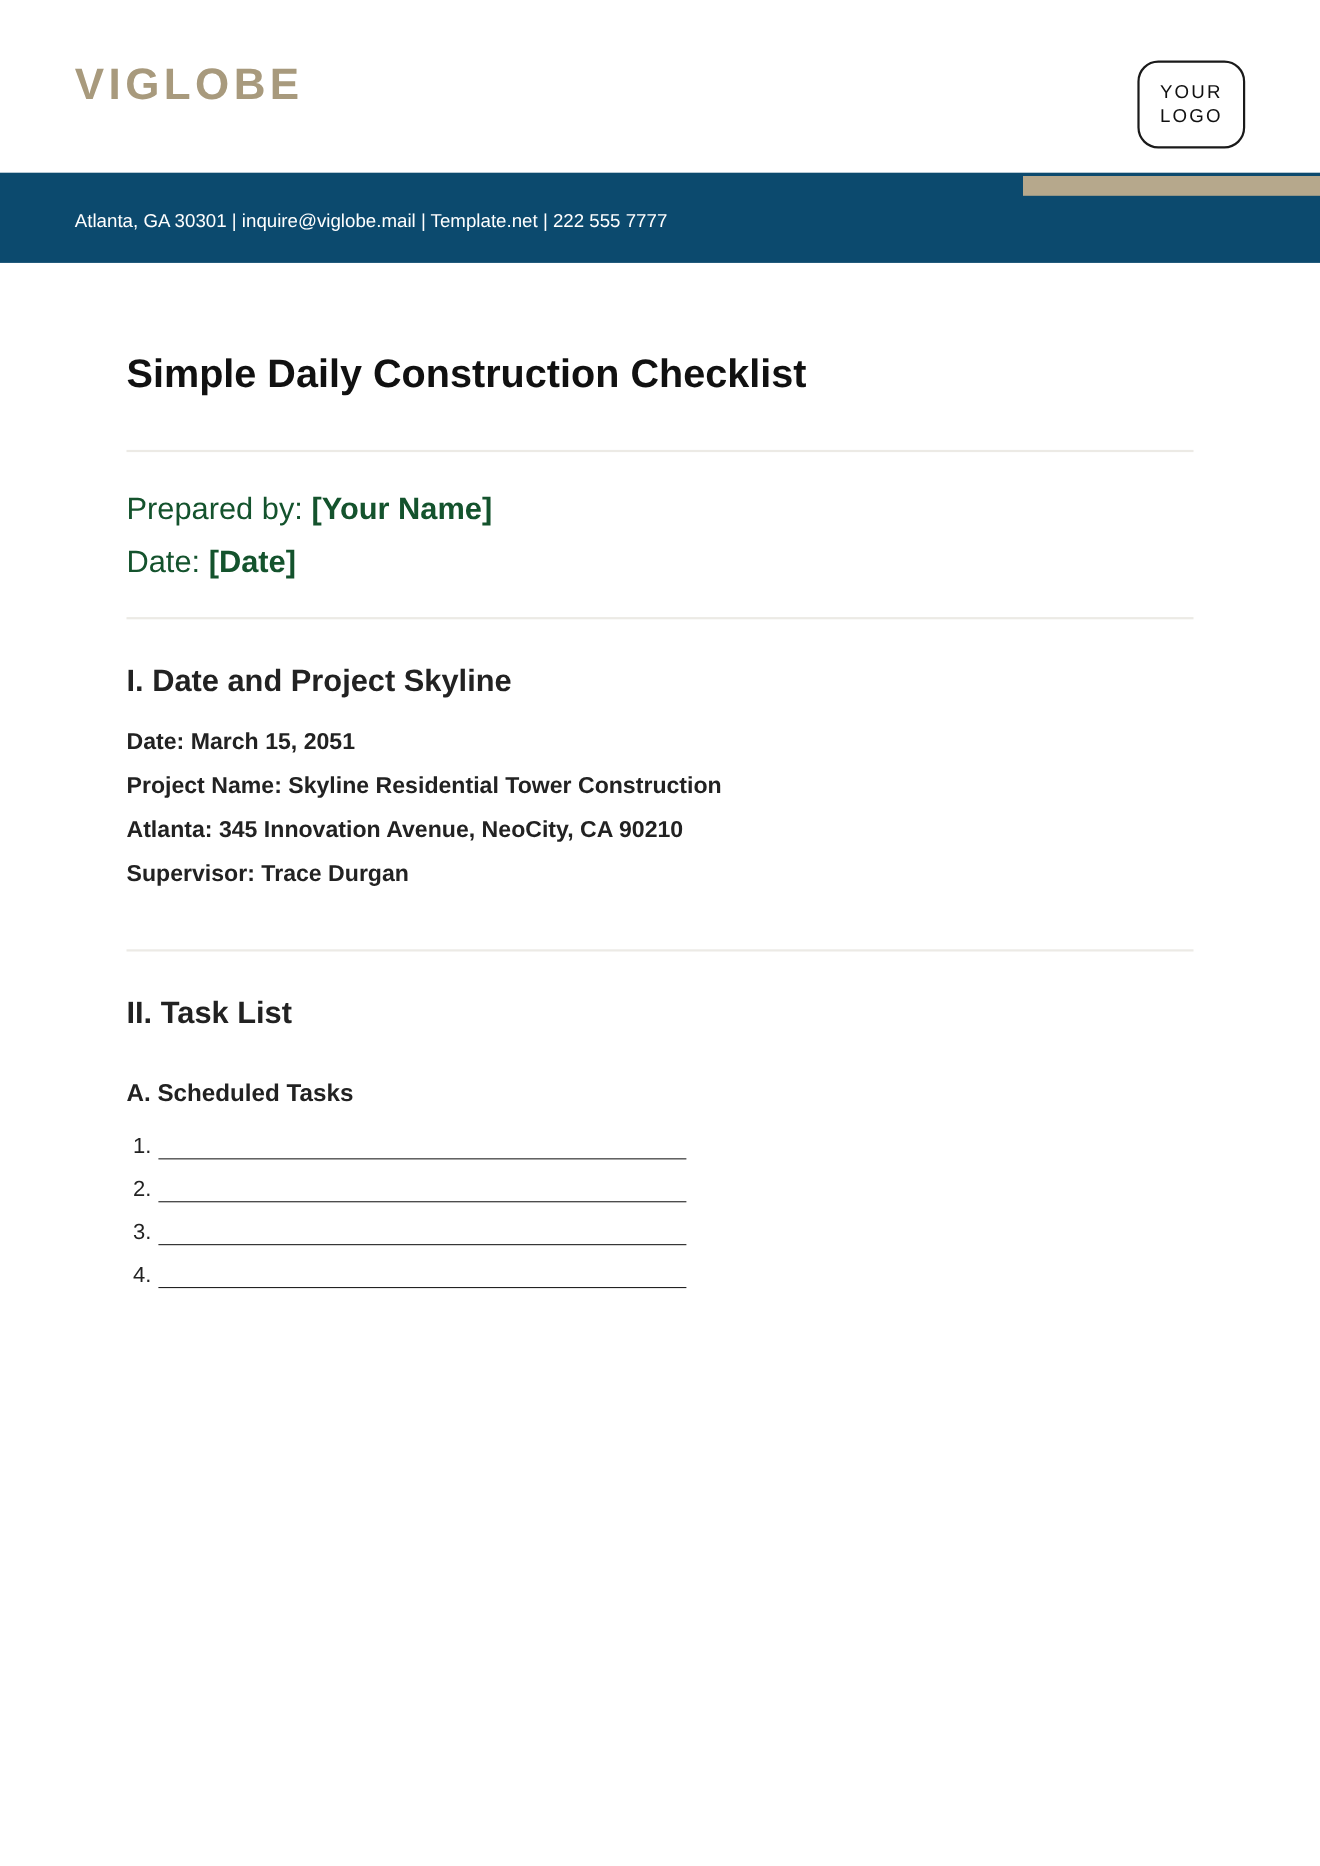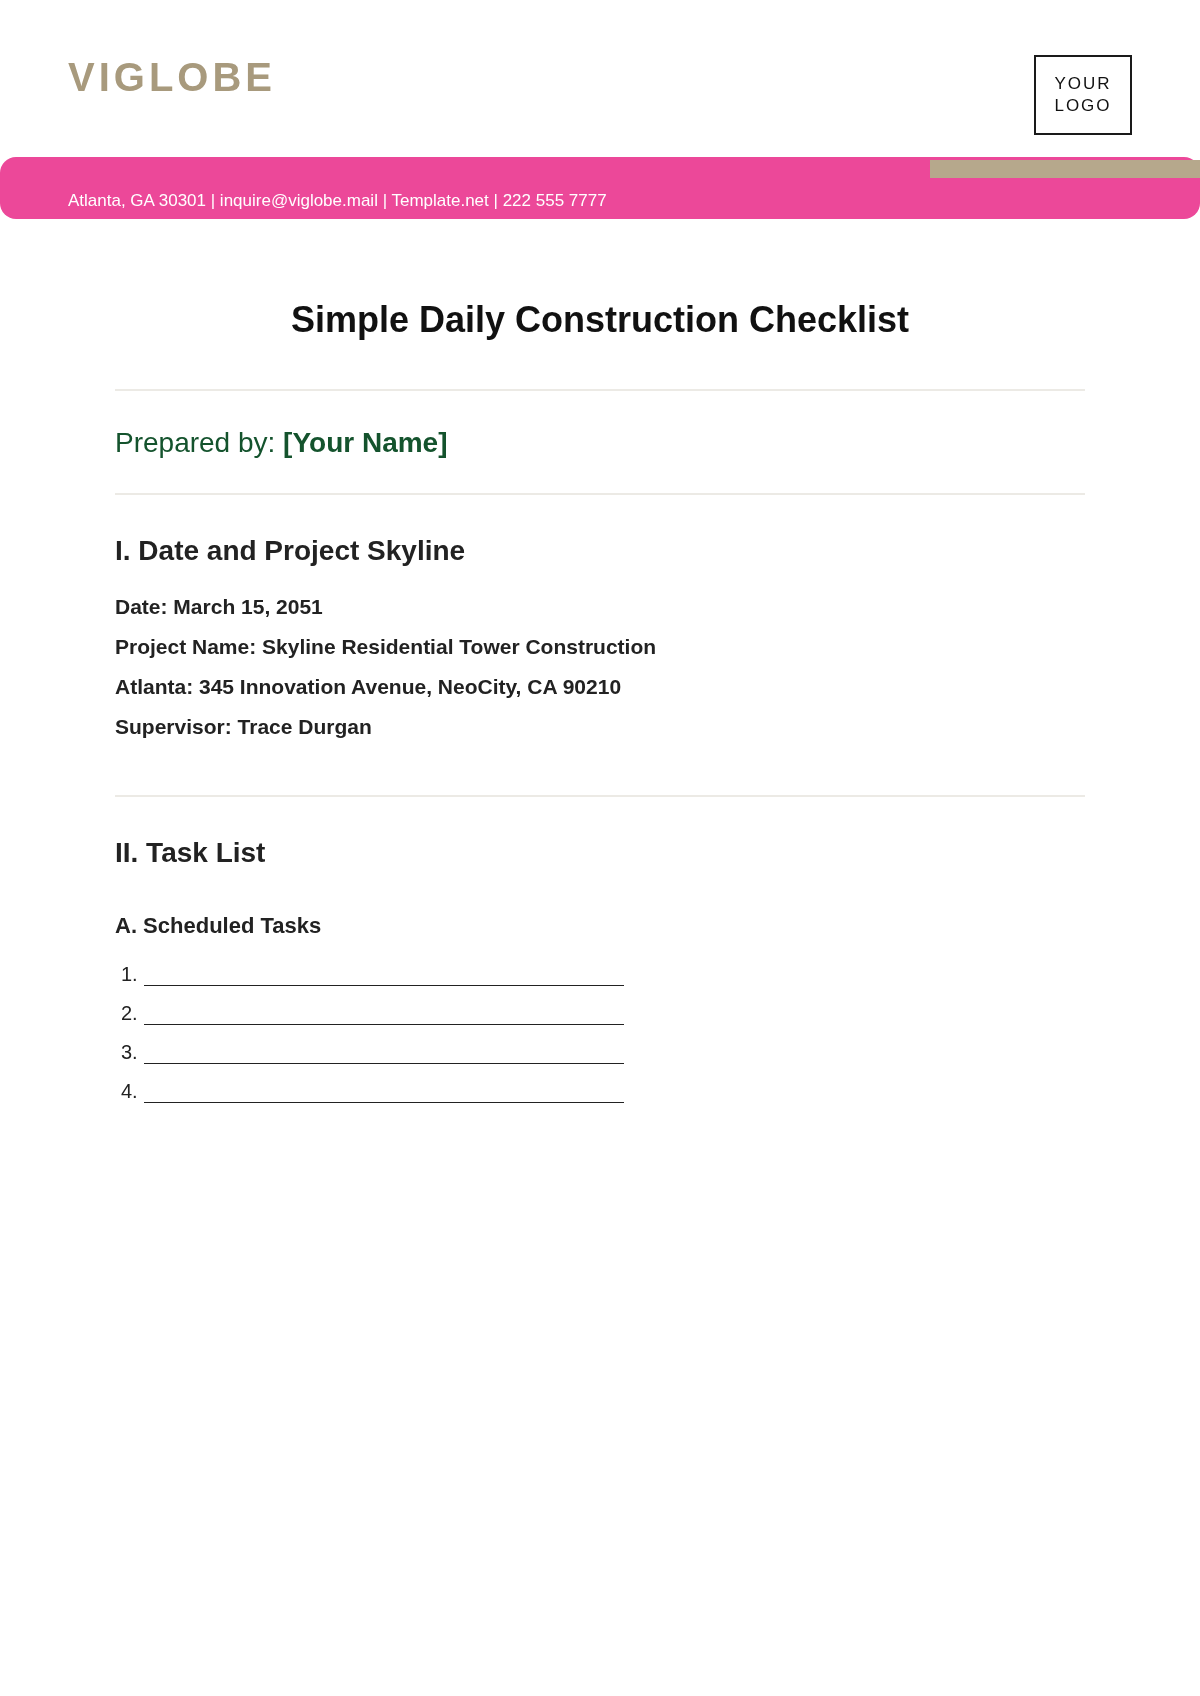--- a/index.html
+++ b/index.html
@@ -28,7 +28,7 @@
   }
   .logo-box {
     border: 2px solid #1a1a1a;
-    border-radius: 0;
+    border-radius: 19px;
     width: 98px;
     height: 80px;
     display: flex;

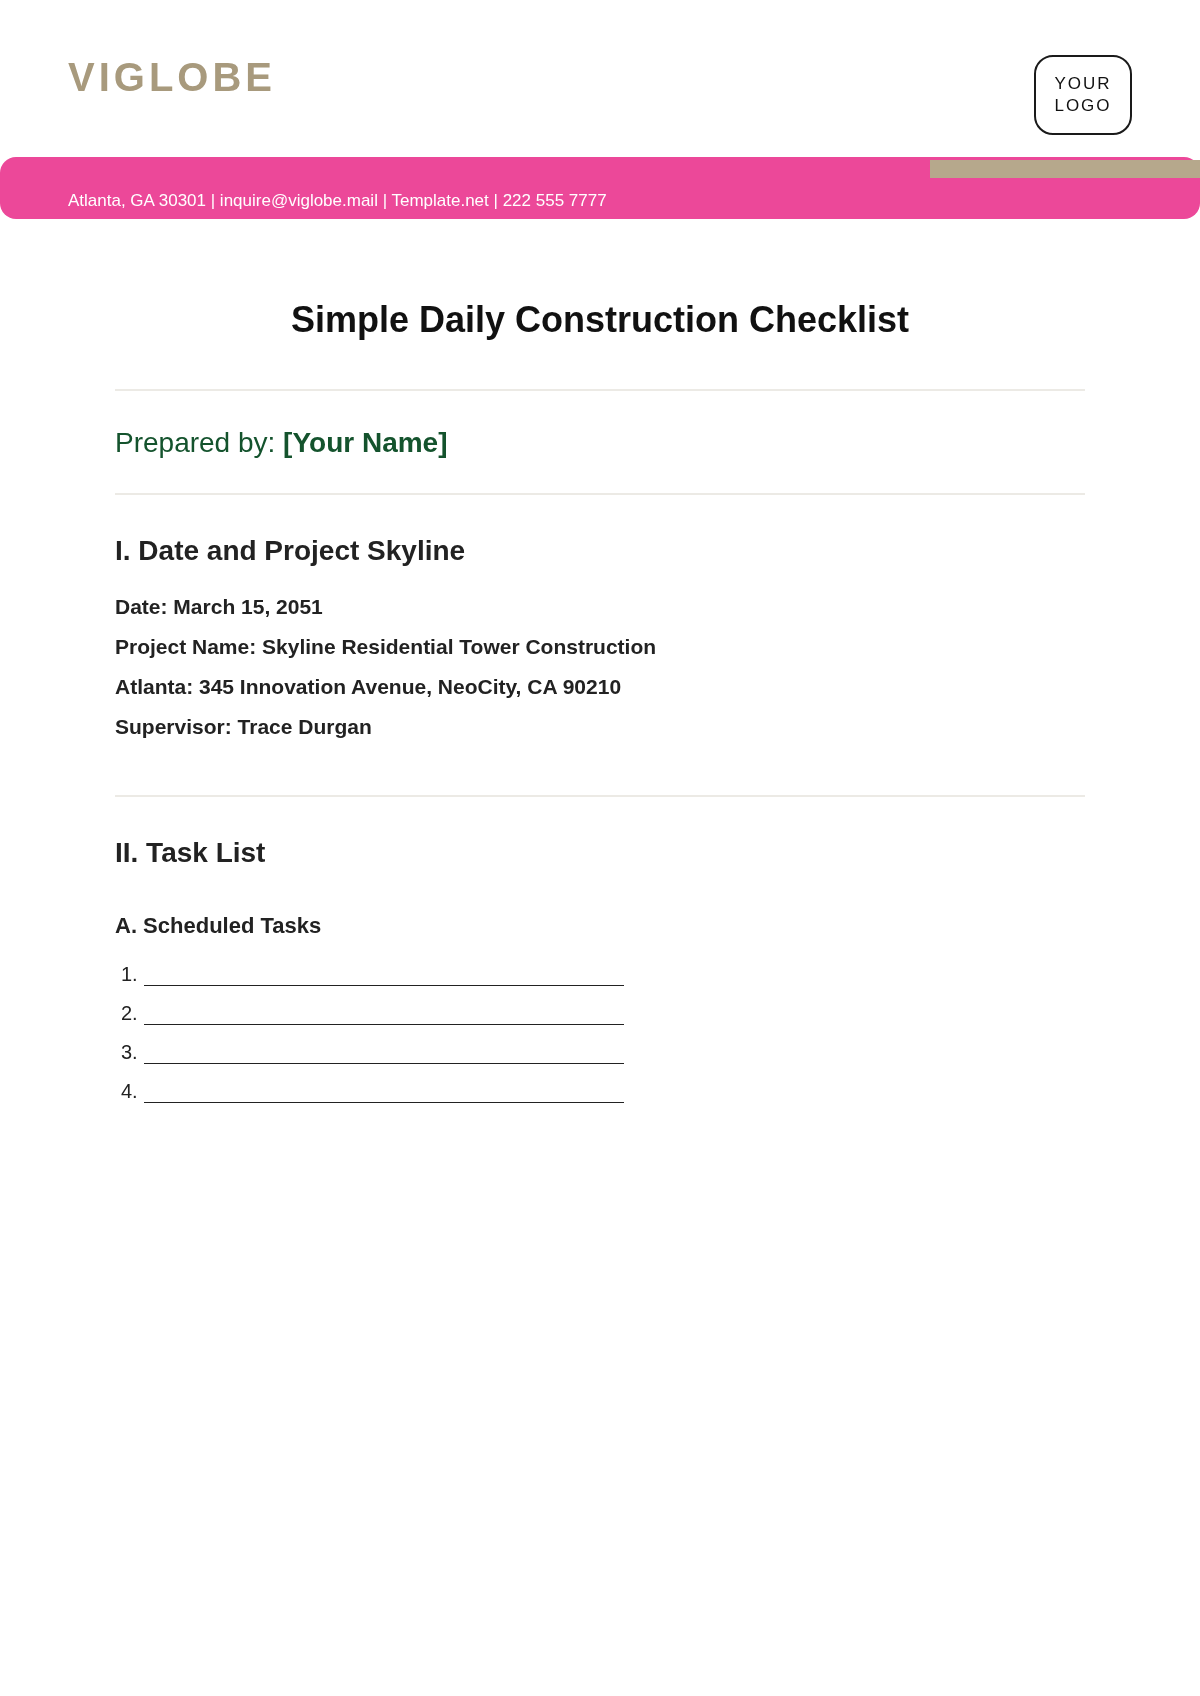--- a/index.html
+++ b/index.html
@@ -50,12 +50,11 @@
     background: #b6a88c;
   }
   .blue-bar {
-    background: #ec4899;
+    background: #0c4a6e;
     color: #fff;
     font-size: 17px;
-    padding: 34px 68px 8px 68px;
+    padding: 34px 68px 28px 68px;
     margin-top: 22px;
-    border-radius: 16px;
   }
   .content {
     padding: 80px 115px 0 115px;

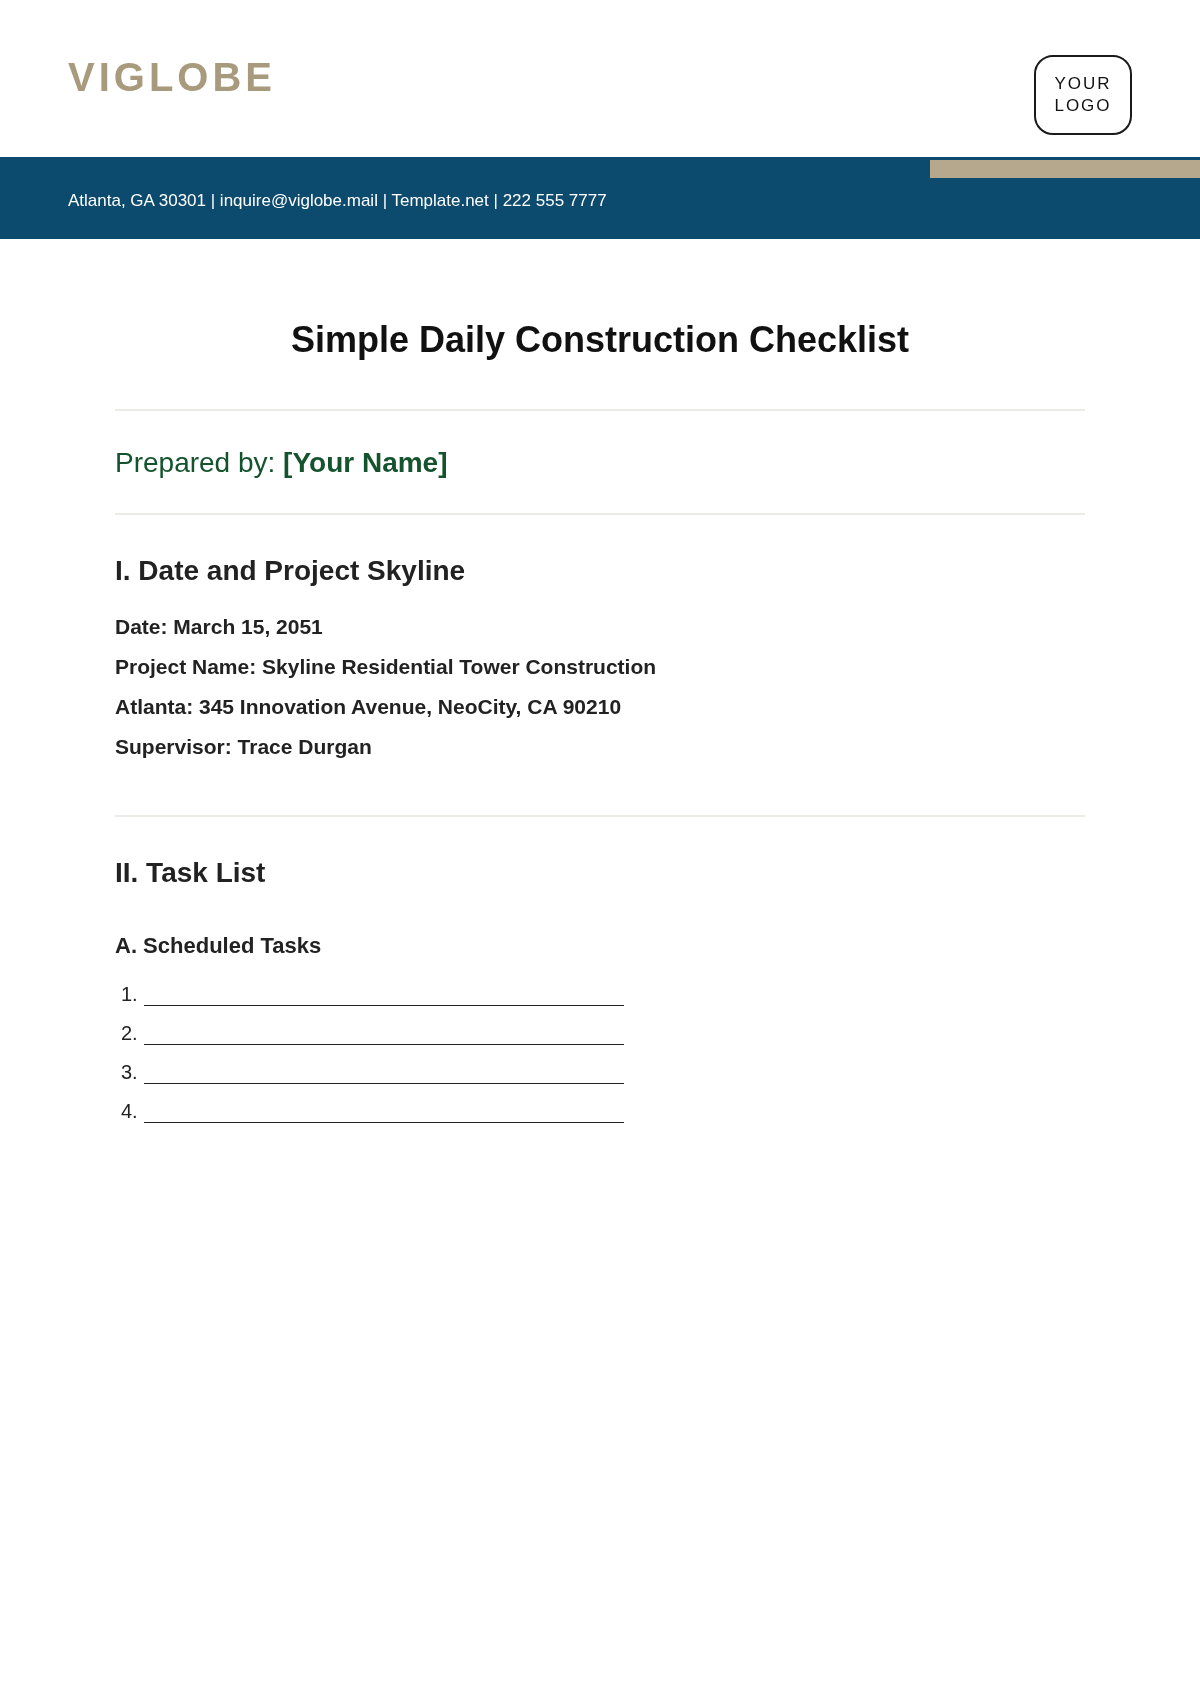--- a/index.html
+++ b/index.html
@@ -60,7 +60,6 @@
     padding: 80px 115px 0 115px;
   }
   .title {
-    text-align: center;
     font-size: 36px;
     font-weight: 700;
     color: #111;

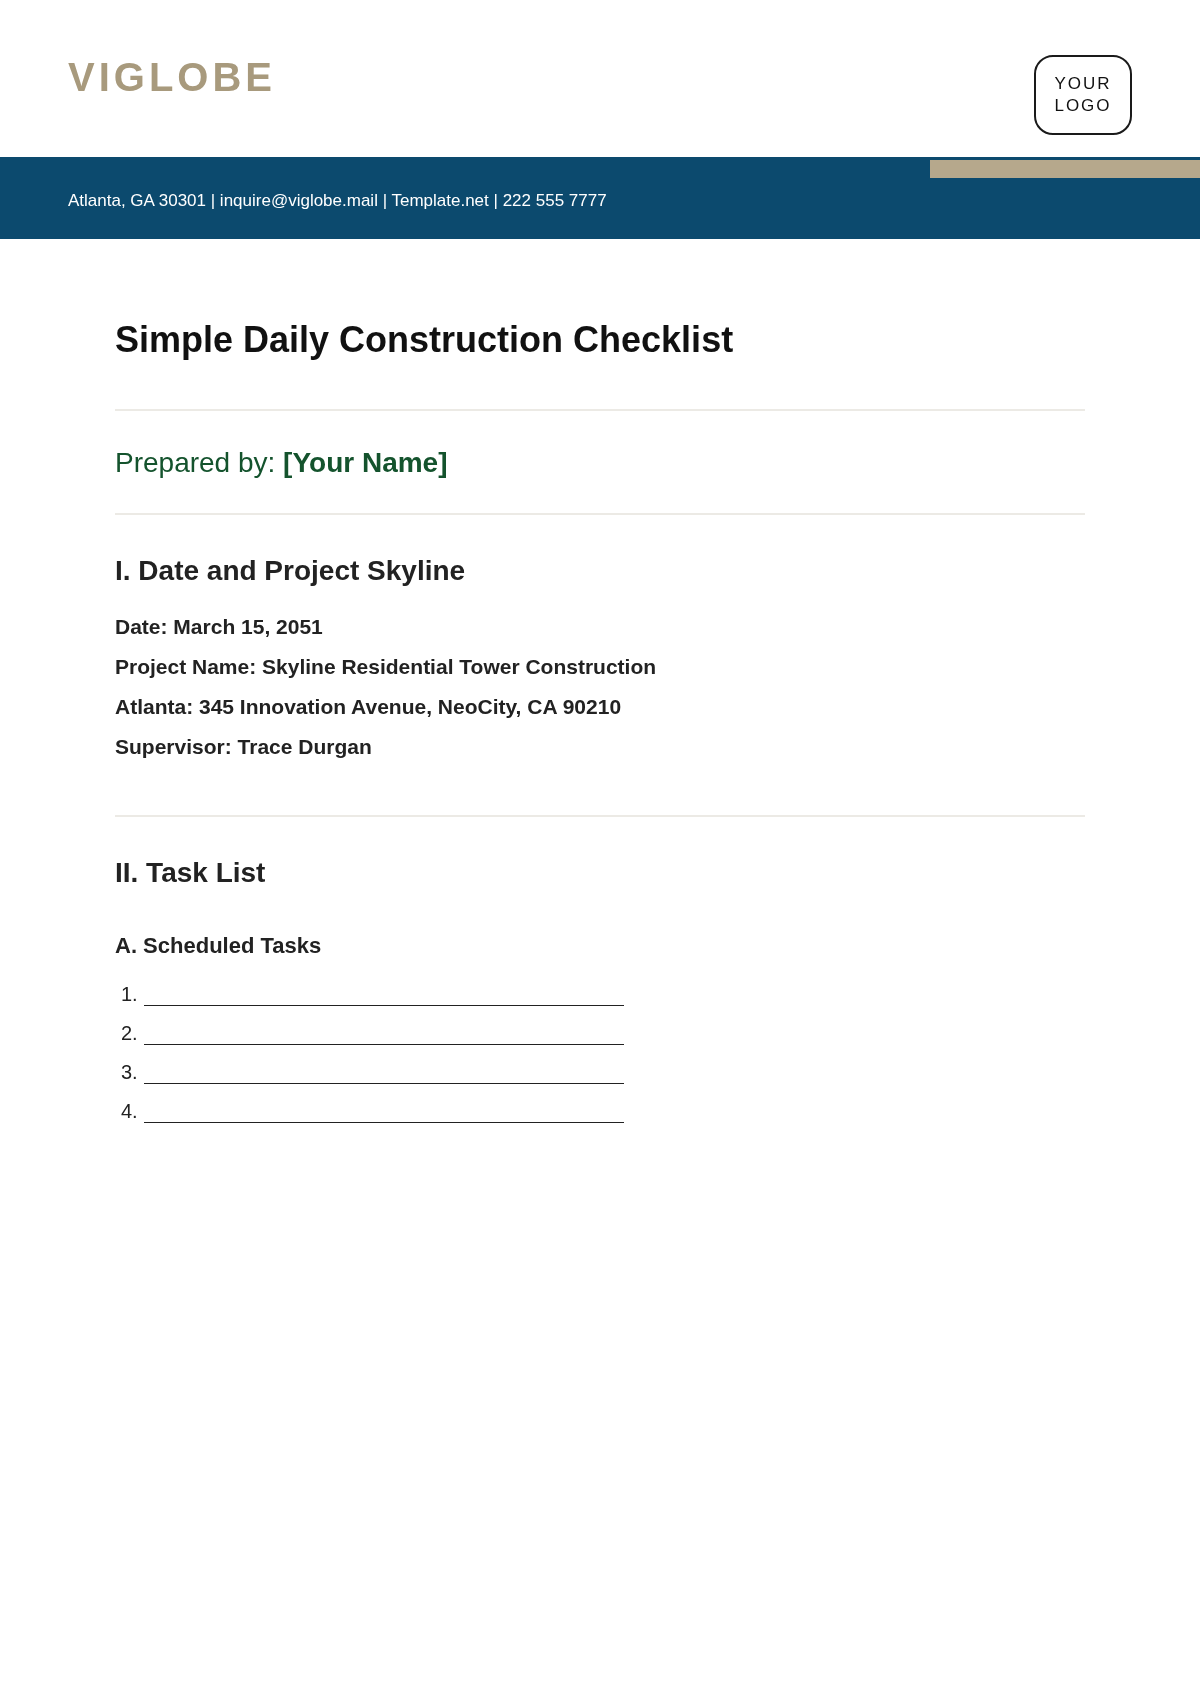--- a/index.html
+++ b/index.html
@@ -146,6 +146,9 @@
       <div class="meta-row">
         <span class="meta-label">Prepared by: </span><span class="meta-val">[Your Name]</span>
       </div>
+      <div class="meta-row">
+        <span class="meta-label">Date: </span><span class="meta-val">[Date]</span>
+      </div>
     </div>
 
     <hr class="hr">

